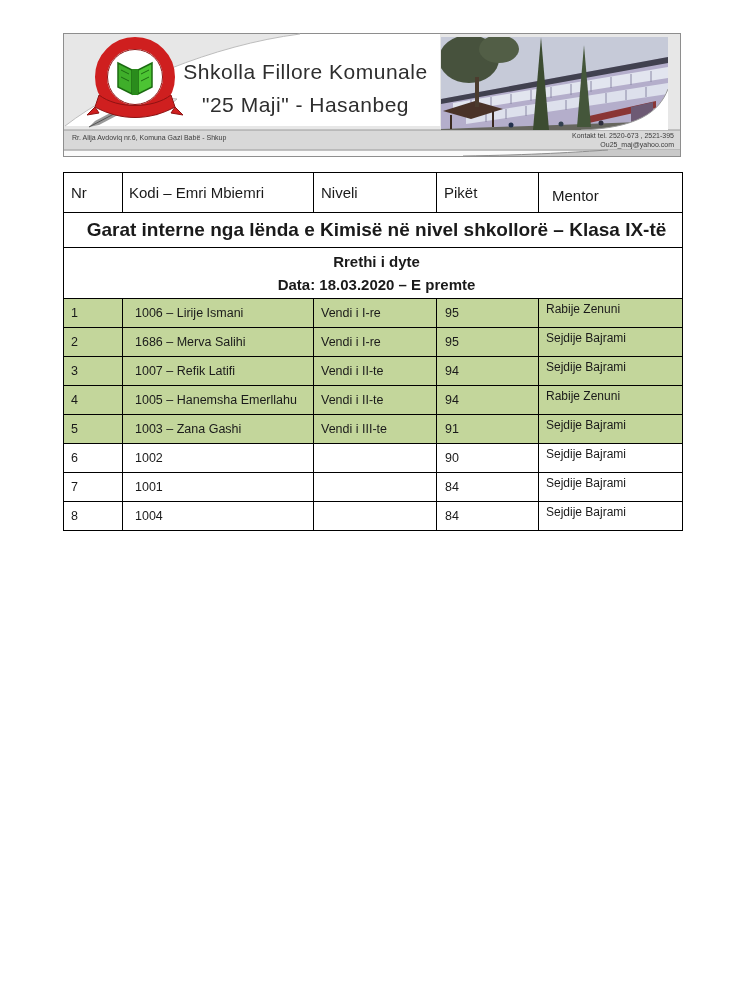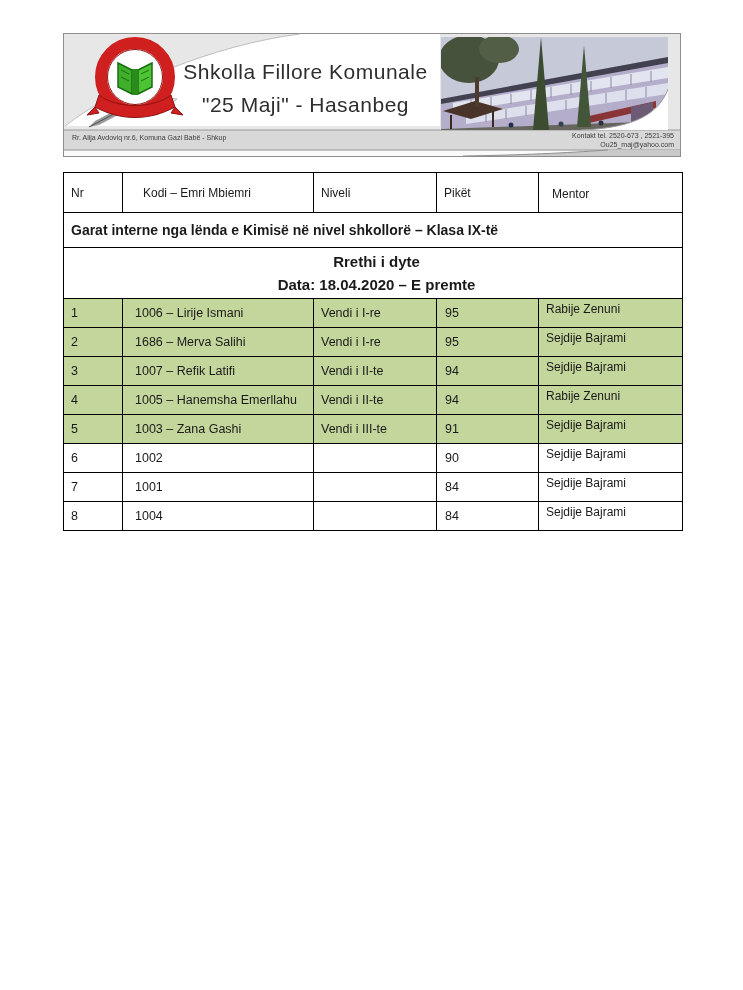--- a/index.html
+++ b/index.html
@@ -23,7 +23,7 @@
   td,th{border:1px solid #000;overflow:hidden;white-space:nowrap;}
   .title-cell{height:34px;text-align:left;font-weight:bold;font-size:14px;}
   .subtitle-cell{height:50px;text-align:center;font-weight:bold;font-size:15px;line-height:23px;}
-  thead th{height:25px;font-weight:normal;font-size:12px;text-align:left;
+  thead th{height:25px;font-weight:normal;font-size:15px;text-align:left;
     vertical-align:middle;padding:0 0 0 7px;}
   thead th.col-kodi{padding-left:20px;}
   thead th.col-mentor{vertical-align:top;padding-top:14px;padding-left:13px;}

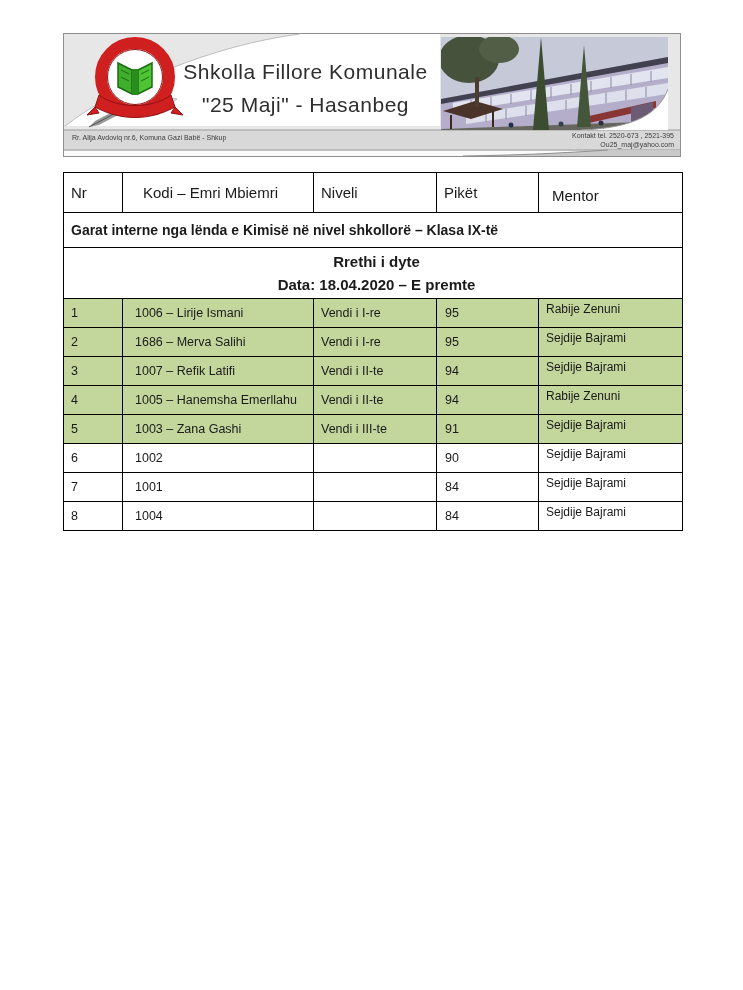--- a/index.html
+++ b/index.html
@@ -25,7 +25,7 @@
   .subtitle-cell{height:50px;text-align:center;font-weight:bold;font-size:15px;line-height:23px;}
   thead th{height:25px;font-weight:normal;font-size:15px;text-align:left;
     vertical-align:middle;padding:0 0 0 7px;}
-  thead th.col-kodi{padding-left:20px;}
+  thead th.col-kodi{padding-left:6px;}
   thead th.col-mentor{vertical-align:top;padding-top:14px;padding-left:13px;}
   tbody td{height:25px;font-size:12.5px;vertical-align:middle;padding:0 0 0 7px;}
   tbody td.col-kodi{padding-left:12px;}

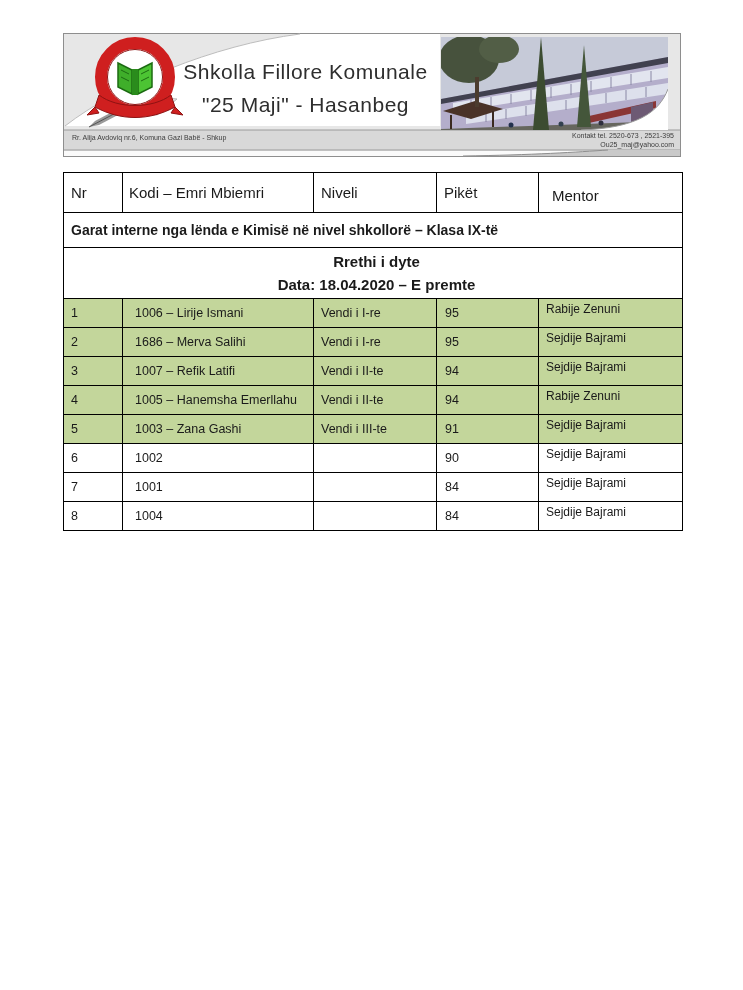--- a/index.html
+++ b/index.html
@@ -21,7 +21,7 @@
   #results{position:absolute;left:63px;top:172px;}
   table{border-collapse:collapse;table-layout:fixed;width:619px;background:#fff;}
   td,th{border:1px solid #000;overflow:hidden;white-space:nowrap;}
-  .title-cell{height:34px;text-align:left;font-weight:bold;font-size:14px;}
+  .title-cell{height:34px;text-align:center;font-weight:bold;font-size:19px;}
   .subtitle-cell{height:50px;text-align:center;font-weight:bold;font-size:15px;line-height:23px;}
   thead th{height:25px;font-weight:normal;font-size:15px;text-align:left;
     vertical-align:middle;padding:0 0 0 7px;}

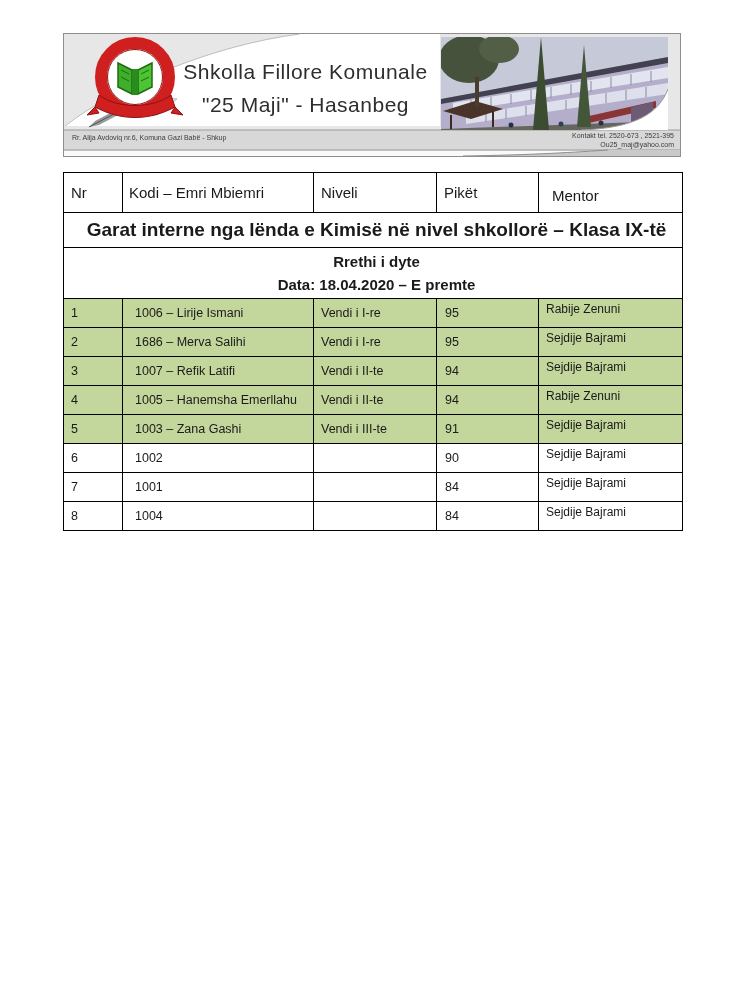--- a/index.html
+++ b/index.html
@@ -158,7 +158,7 @@
         <tr>
           <td class="subtitle-cell" colspan="5">
             <div>Rrethi i dyte</div>
-            <div>Data: 18.04.2020 – E premte</div>
+            <div>Data: 18.03.2020 – E premte</div>
           </td>
         </tr>
       </tbody>

